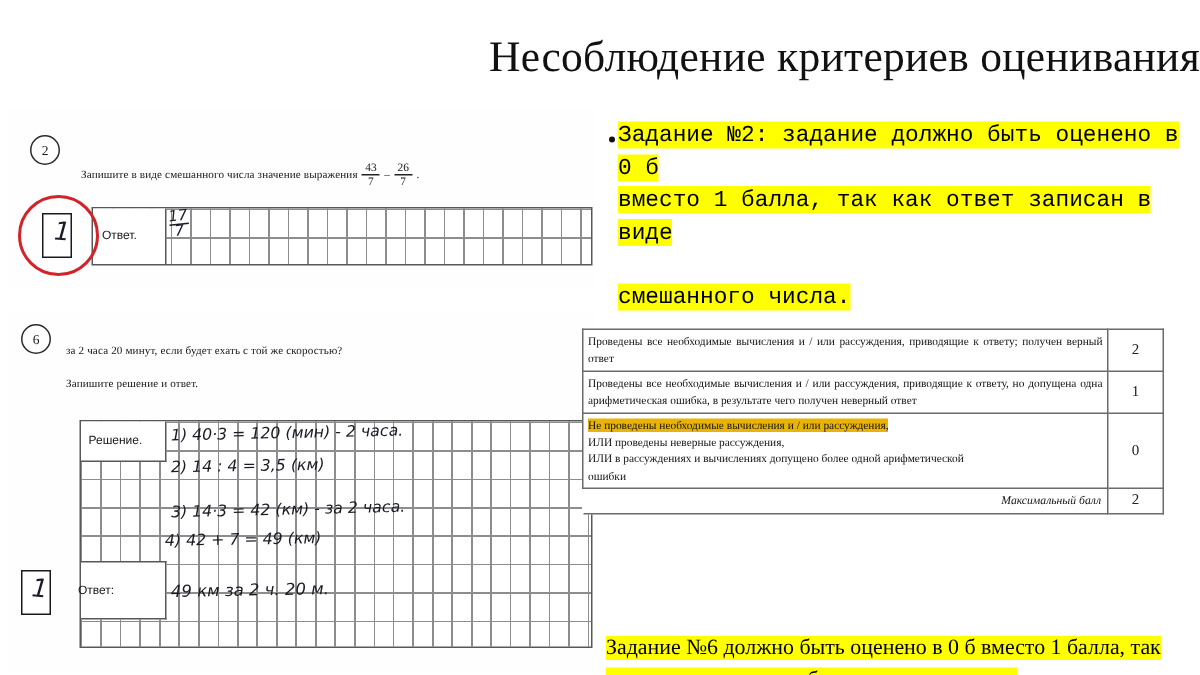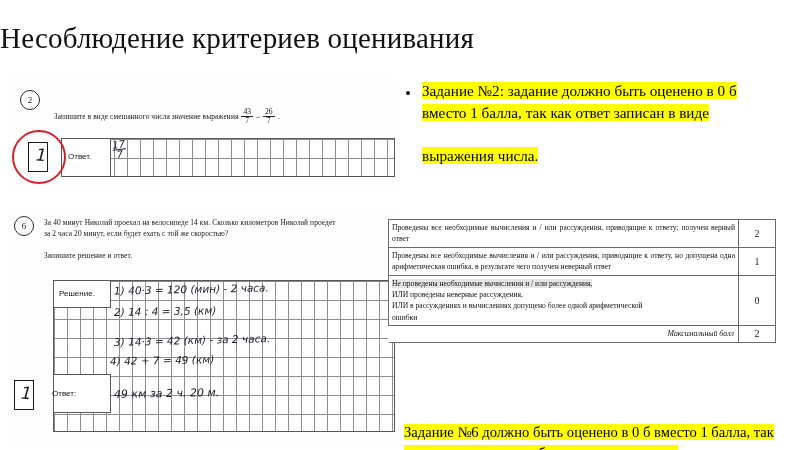--- a/index.html
+++ b/index.html
@@ -14,7 +14,7 @@
   
   .title {
     position: absolute; left: 0; top: 22px; width: 800px;
-    text-align: left;
+    text-align: right;
     font-family: "Liberation Serif", serif;
     font-size: 29px; color: #111; letter-spacing: .2px;
     white-space: nowrap;

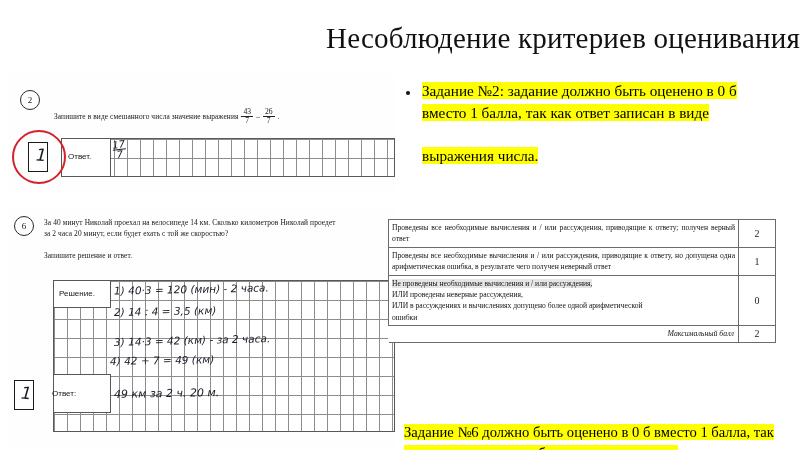--- a/index.html
+++ b/index.html
@@ -98,10 +98,10 @@
     width: 4px; height: 4px; border-radius: 50%; background: #111;
   }
   .bullet-text {
-    margin-left: 18px;
+    margin-left: 8px;
     font-size: 15.2px; line-height: 21.5px;
     color: #000;
-    font-family: Liberation Serif, serif;
+    font-family: Liberation Mono, monospace;
   }
   .bullet-text span.hl {
     background: #ffff00;

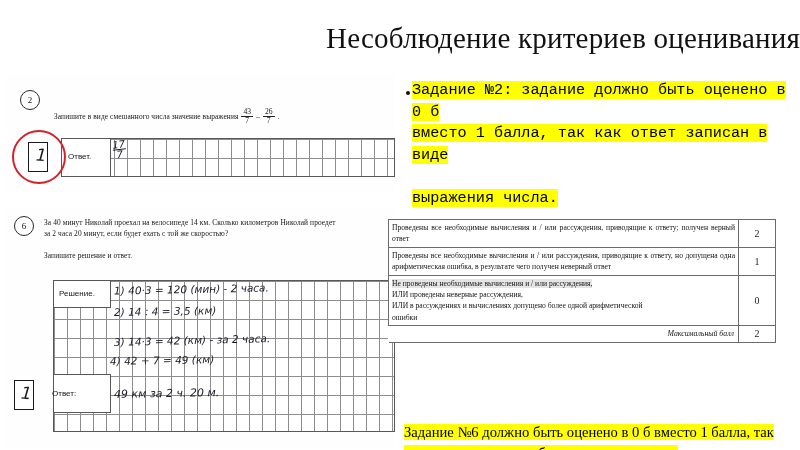--- a/index.html
+++ b/index.html
@@ -200,7 +200,7 @@
       <span class="hl">Задание №2: задание должно быть оценено в 0 б</span><br>
       <span class="hl">вместо 1 балла, так как ответ записан в виде</span><br>
       <br>
-      <span class="hl">выражения числа.</span>
+      <span class="hl">смешанного числа.</span>
     </div>
   </div>
 

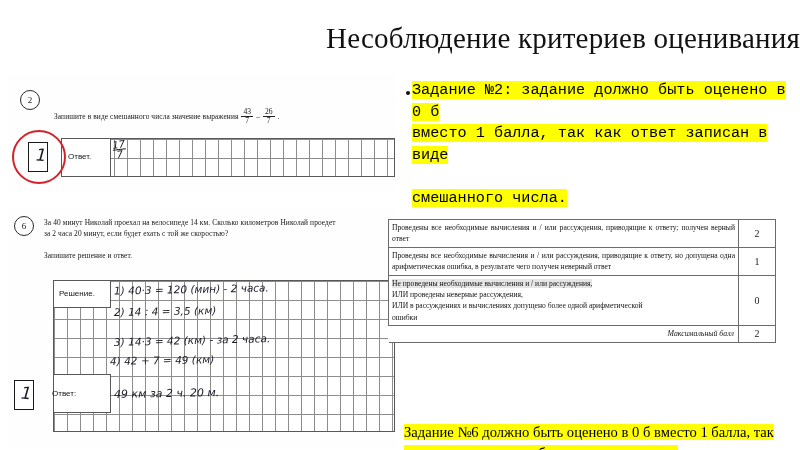--- a/index.html
+++ b/index.html
@@ -208,7 +208,6 @@
 
     <div class="tasknum" style="left:8px; top:8px;">6</div>
 
-    <div class="taskline" style="left:38px; top:10px; width:352px;">За 40 минут Николай проехал на велосипеде 14 км. Сколько километров Николай проедет</div>
     <div class="taskline" style="left:38px; top:21px; width:352px;">за 2 часа 20 минут, если будет ехать с той же скоростью?</div>
     <div class="taskline" style="left:38px; top:43px; width:352px;">Запишите решение и ответ.</div>
 

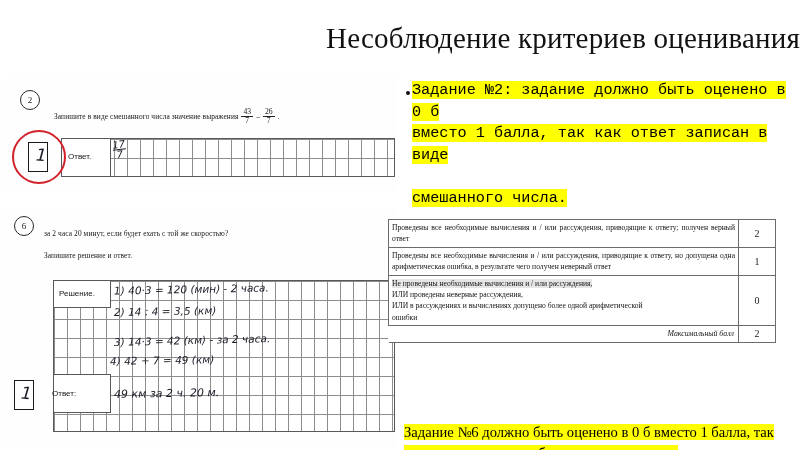--- a/index.html
+++ b/index.html
@@ -140,7 +140,7 @@
     font-size: 7.8px;
     padding-right: 4px;
   }
-  .rubric td .hl { background: #e5e5e5; }
+  .rubric td .hl { background: #eab308; }
   .rubric tr.max td.label { border-left: none; }
 
   

